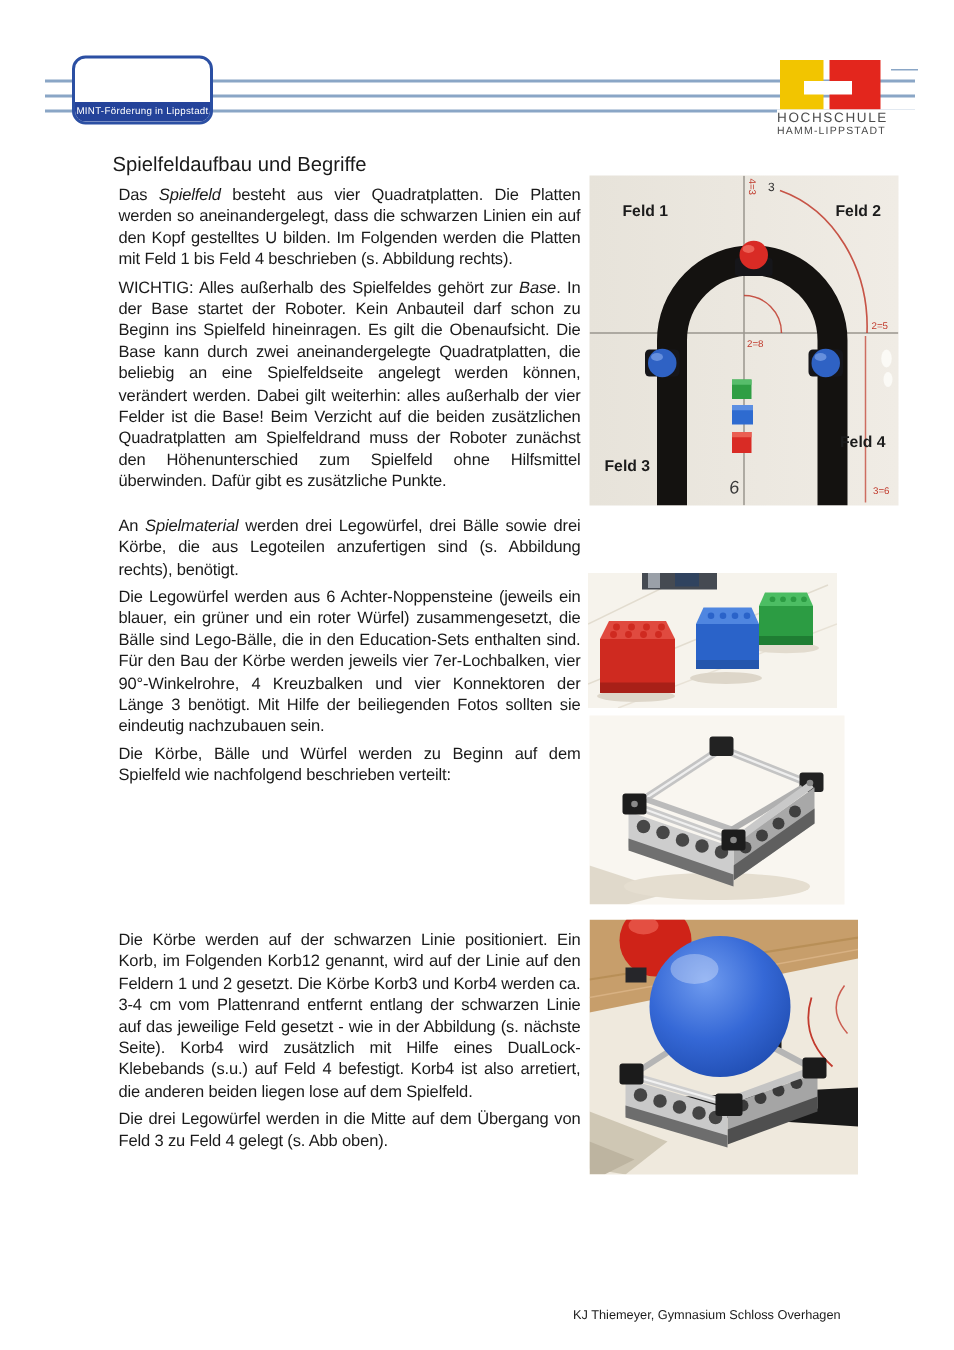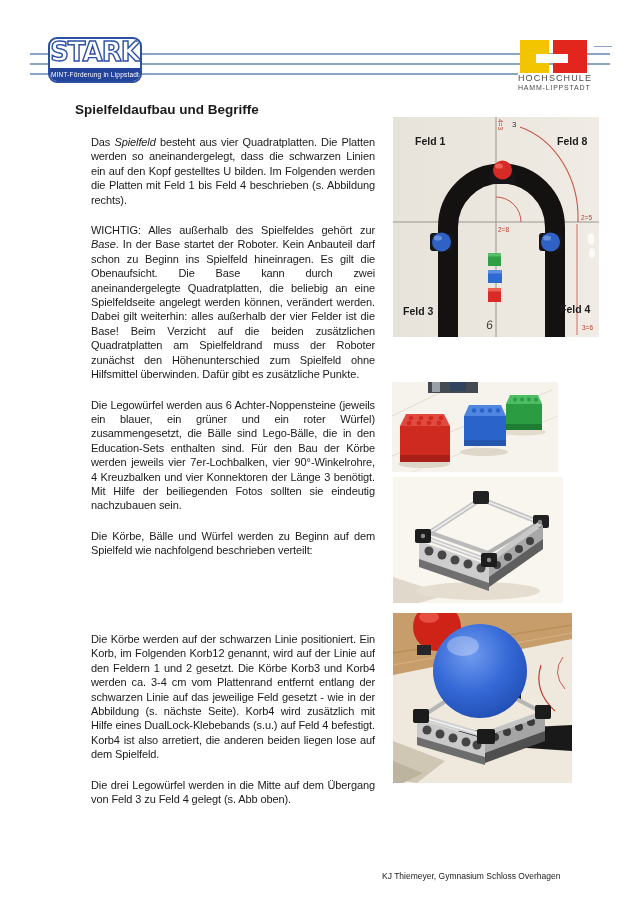--- a/index.html
+++ b/index.html
@@ -61,7 +61,6 @@
   <div class="hstub" style="left:590px;top:84px;width:22px"></div>
 
   <div class="stark-box">
-    <div class="stark-word">STARK</div>
     <div class="stark-bar">MINT-Förderung in Lippstadt</div>
   </div>
 

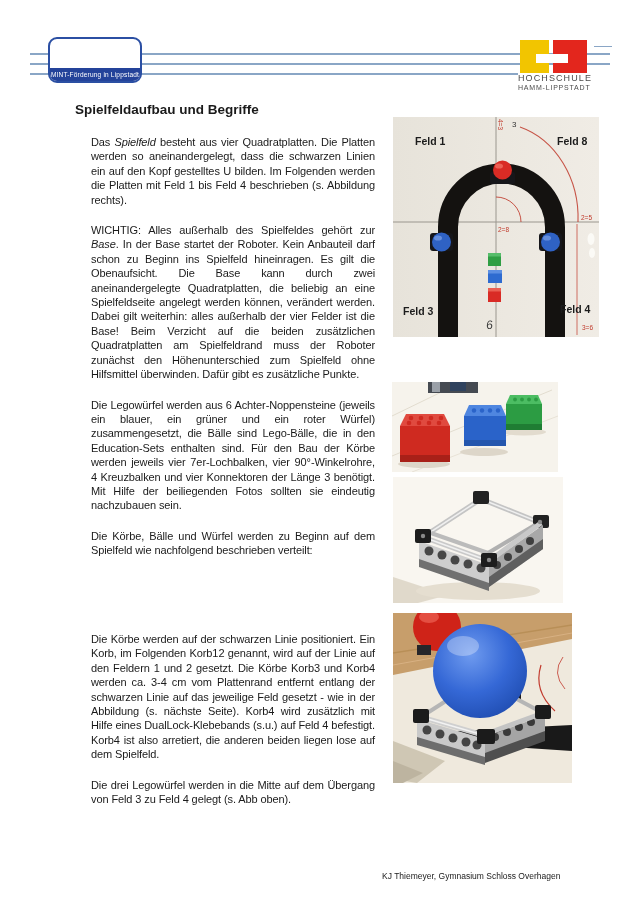--- a/index.html
+++ b/index.html
@@ -29,7 +29,7 @@
   
   .article{position:absolute;left:75px;width:316px;text-align:justify;hyphens:auto;}
   .blockA{top:101px;} .blockB{top:616px;}
-  .article h1{font-size:13.5px;line-height:18px;margin:0 0 3px 0;font-weight:bold;}
+  .article h1{font-size:13.5px;line-height:18px;margin:0 0 3px 0;font-weight:normal;}
   .article p{font-size:11px;line-height:14.4px;margin:16px;letter-spacing:-0.1px;}
   .article p.gap{margin-top:15px;}
   .it{font-style:italic;}

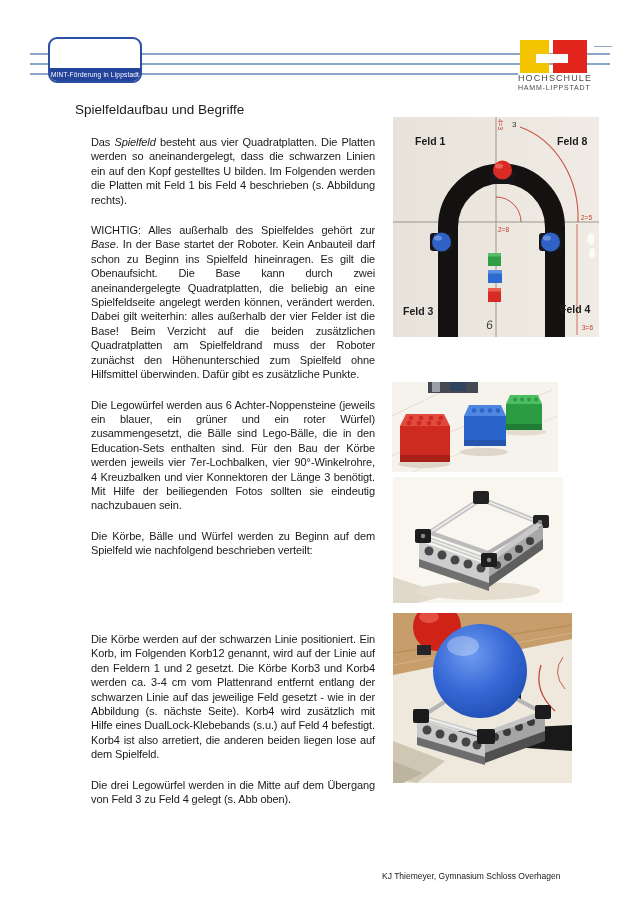--- a/index.html
+++ b/index.html
@@ -30,7 +30,7 @@
   .article{position:absolute;left:75px;width:316px;text-align:justify;hyphens:auto;}
   .blockA{top:101px;} .blockB{top:616px;}
   .article h1{font-size:13.5px;line-height:18px;margin:0 0 3px 0;font-weight:normal;}
-  .article p{font-size:11px;line-height:14.4px;margin:16px;letter-spacing:-0.1px;}
+  .article p{font-size:11px;line-height:14.4px;margin:4px;letter-spacing:-0.1px;}
   .article p.gap{margin-top:15px;}
   .it{font-style:italic;}
   

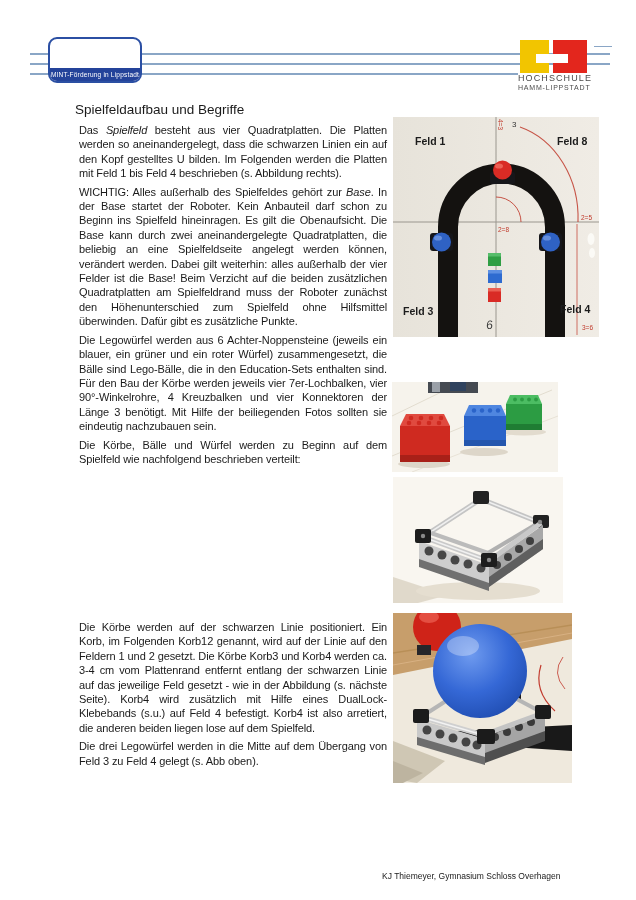--- a/index.html
+++ b/index.html
@@ -119,7 +119,7 @@
       <ellipse cx="199" cy="136" rx="3" ry="5" fill="#fbfaf6"></ellipse>
     </svg>
     <span class="flabel" style="left:22px;top:18px">Feld 1</span>
-    <span class="flabel" style="left:164px;top:18px">Feld 8</span>
+    <span class="flabel" style="left:164px;top:18px">Feld 2</span>
     <span class="flabel" style="left:10px;top:188px">Feld 3</span>
     <span class="flabel" style="left:167px;top:186px">Feld 4</span>
     <span class="fmark fmark-v" style="left:104px;top:2px">4=3</span>

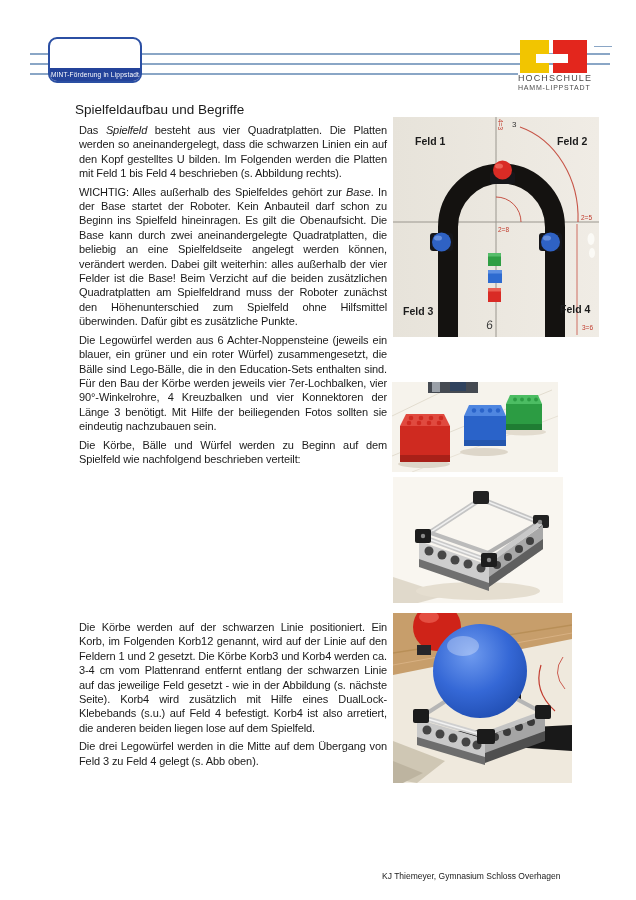--- a/index.html
+++ b/index.html
@@ -121,7 +121,7 @@
     <span class="flabel" style="left:22px;top:18px">Feld 1</span>
     <span class="flabel" style="left:164px;top:18px">Feld 2</span>
     <span class="flabel" style="left:10px;top:188px">Feld 3</span>
-    <span class="flabel" style="left:167px;top:186px">Feld 4</span>
+    <span class="flabel" style="left:167px;top:172px">Feld 4</span>
     <span class="fmark fmark-v" style="left:104px;top:2px">4=3</span>
     <span class="fthree" style="left:119px;top:3px">3</span>
     <span class="fmark" style="left:105px;top:109px">2=8</span>

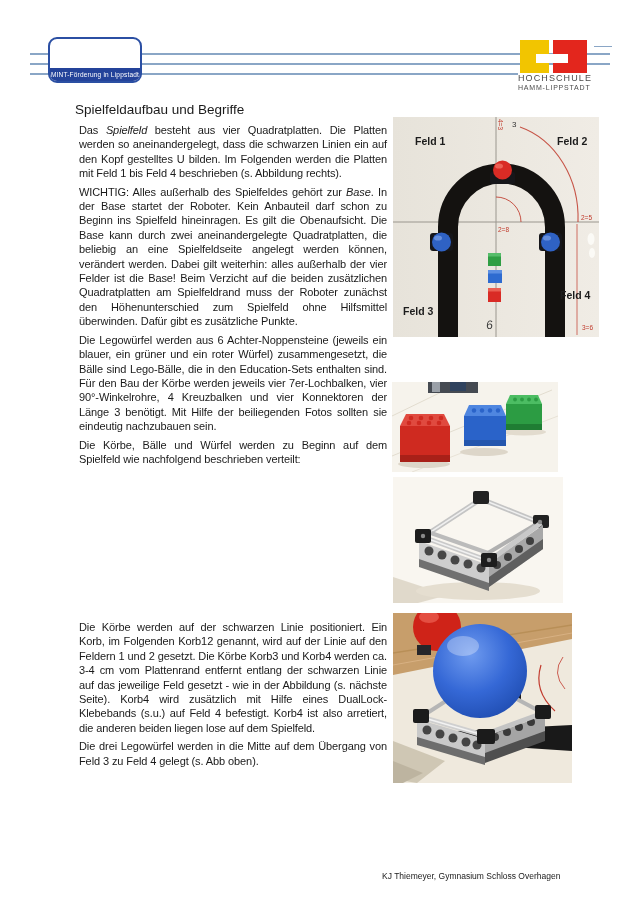--- a/index.html
+++ b/index.html
@@ -75,6 +75,7 @@
     <h1>Spielfeldaufbau und Begriffe</h1>
     <p><span>Das </span><span class="it">Spielfeld</span><span> besteht aus vier Quadratplatten. Die Platten werden so aneinandergelegt, dass die schwarzen Linien ein auf den Kopf gestelltes U bilden. Im Folgenden werden die Platten mit Feld 1 bis Feld 4 beschrieben (s. Abbildung rechts).</span></p>
     <p><span>WICHTIG: Alles außerhalb des Spielfeldes gehört zur </span><span class="it">Base</span><span>. In der Base startet der Roboter. Kein Anbauteil darf schon zu Beginn ins Spielfeld hineinragen. Es gilt die Obenaufsicht. Die Base kann durch zwei aneinandergelegte Quadratplatten, die beliebig an eine Spielfeldseite angelegt werden können, verändert werden. Dabei gilt weiterhin: alles außerhalb der vier Felder ist die Base! Beim Verzicht auf die beiden zusätzlichen Quadratplatten am Spielfeldrand muss der Roboter zunächst den Höhenunterschied zum Spielfeld ohne Hilfsmittel überwinden. Dafür gibt es zusätzliche Punkte.</span></p>
+    <p class="gap"><span>An </span><span class="it">Spielmaterial</span><span> werden drei Legowürfel, drei Bälle sowie drei Körbe, die aus Legoteilen anzufertigen sind (s. Abbildung rechts), benötigt.</span></p>
     <p><span>Die Legowürfel werden aus 6 Achter-Noppensteine (jeweils ein blauer, ein grüner und ein roter Würfel) zusammengesetzt, die Bälle sind Lego-Bälle, die in den Education-Sets enthalten sind. Für den Bau der Körbe werden jeweils vier 7er-Lochbalken, vier 90°-Winkelrohre, 4 Kreuzbalken und vier Konnektoren der Länge 3 benötigt. Mit Hilfe der beiliegenden Fotos sollten sie eindeutig nachzubauen sein.</span></p>
     <p><span>Die Körbe, Bälle und Würfel werden zu Beginn auf dem Spielfeld wie nachfolgend beschrieben verteilt:</span></p>
   </div>

